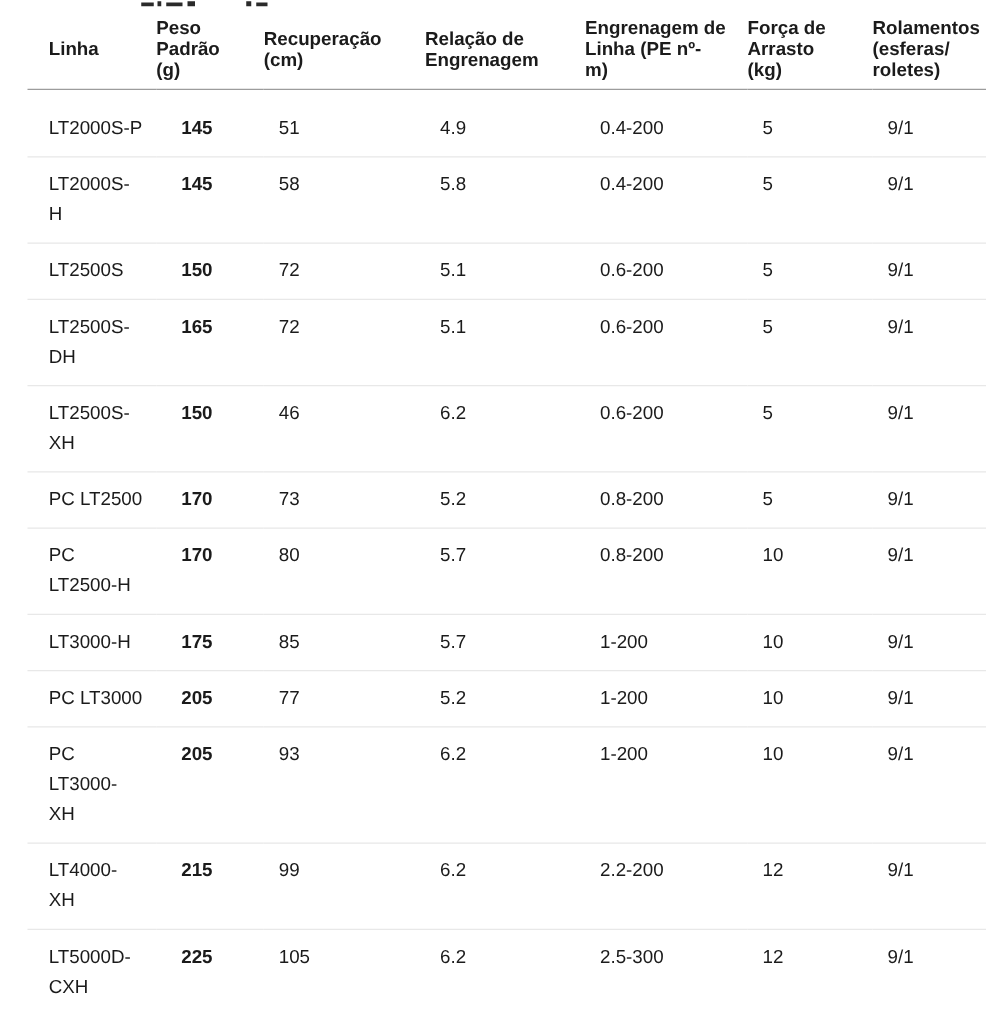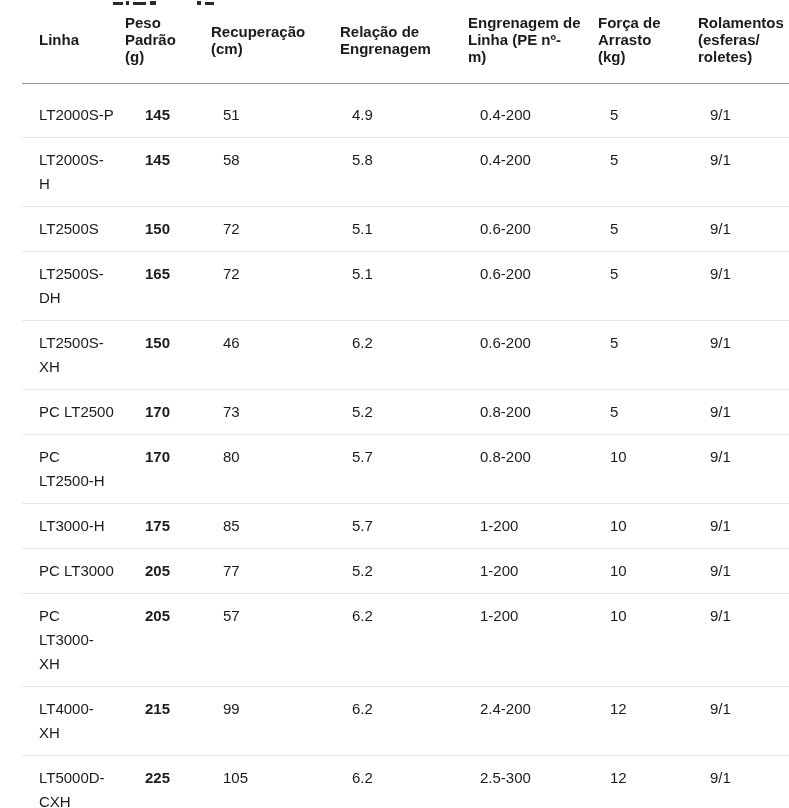--- a/index.html
+++ b/index.html
@@ -34,7 +34,7 @@
     line-height: 17px;
     font-weight: 700;
     vertical-align: middle;
-    padding: 8px 10px 18px 0;
+    padding: 8px 10px 6px 0;
     border-bottom: 1px solid var(--header-border);
   }
   td {

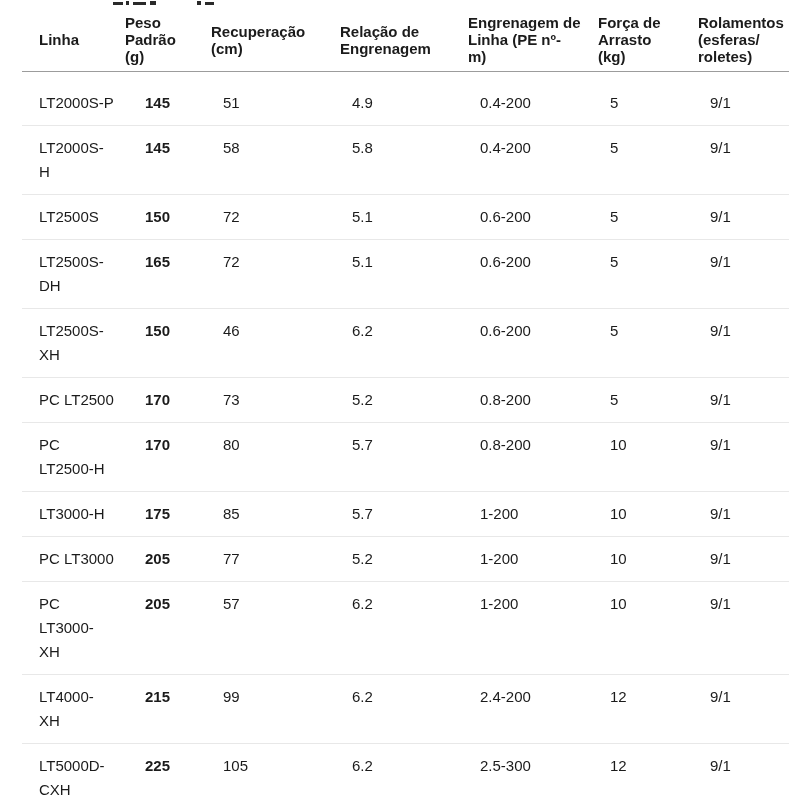--- a/index.html
+++ b/index.html
@@ -184,7 +184,7 @@
 LT3000-
 XH</td>
           <td class="col-peso">205</td>
-          <td class="col-recuperacao">57</td>
+          <td class="col-recuperacao">93</td>
           <td class="col-relacao">6.2</td>
           <td class="col-capacidade">1-200</td>
           <td class="col-forca">10</td>

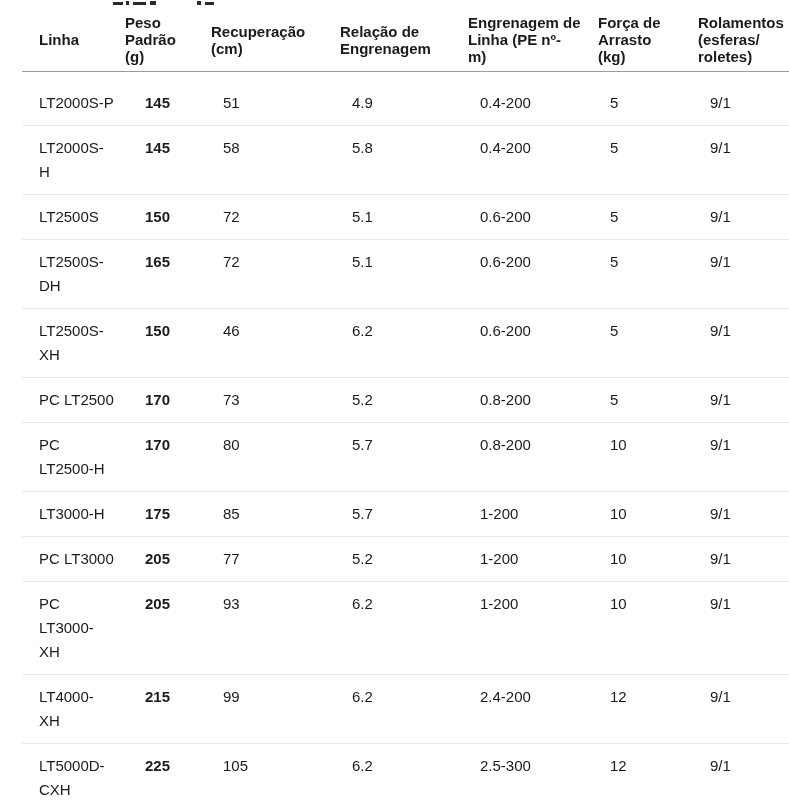--- a/index.html
+++ b/index.html
@@ -196,7 +196,7 @@
           <td class="col-peso">215</td>
           <td class="col-recuperacao">99</td>
           <td class="col-relacao">6.2</td>
-          <td class="col-capacidade">2.4-200</td>
+          <td class="col-capacidade">2.2-200</td>
           <td class="col-forca">12</td>
           <td class="col-rolamentos">9/1</td>
         </tr>

